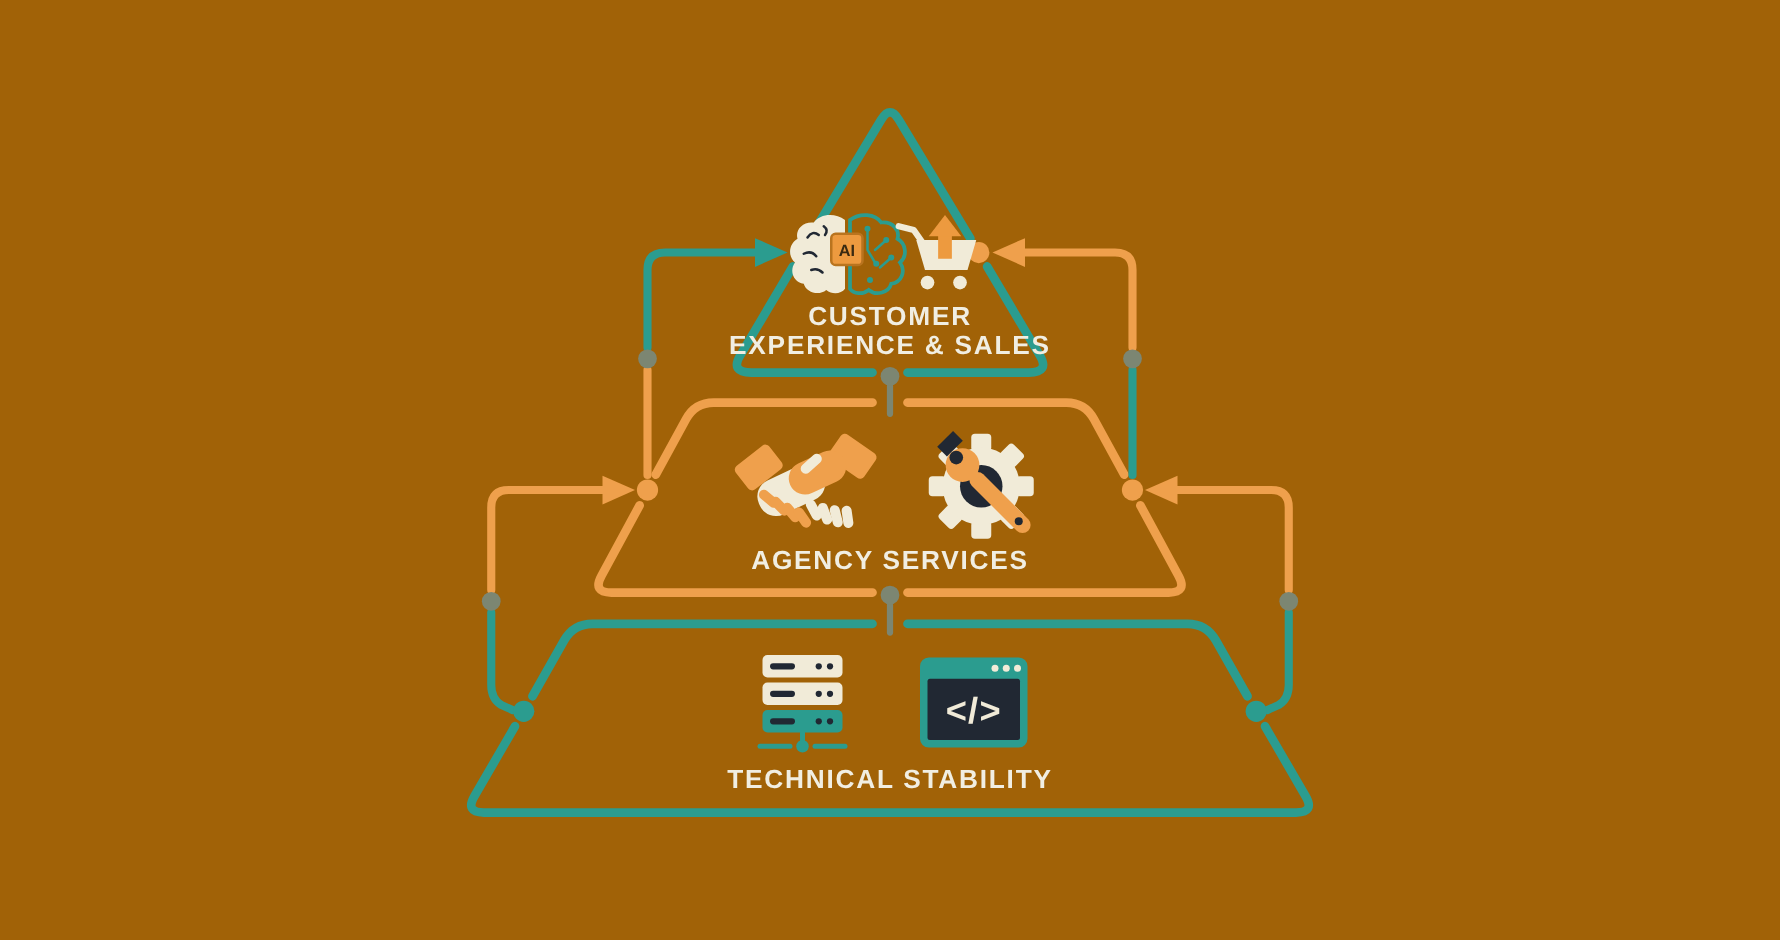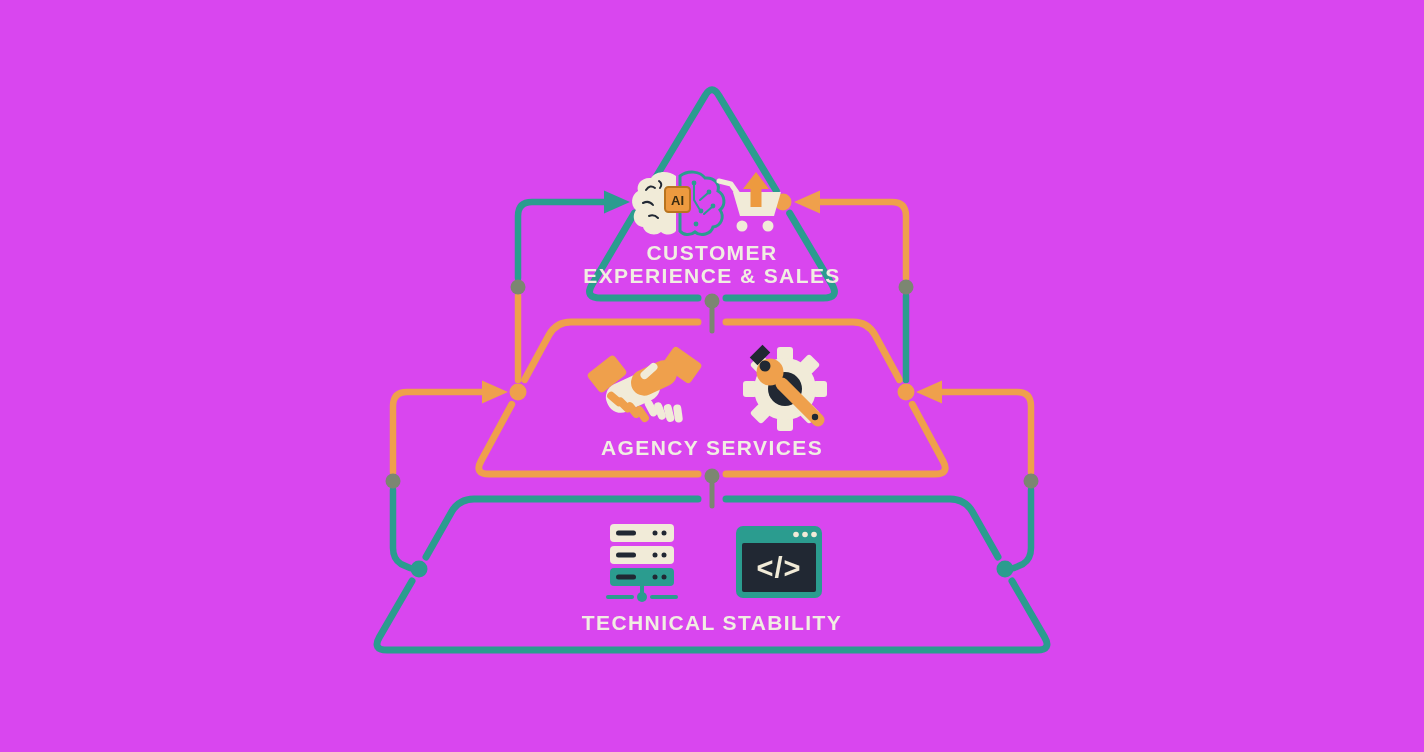--- a/index.html
+++ b/index.html
@@ -3,7 +3,7 @@
 <meta charset="utf-8">
 <style>
   html,body{margin:0;padding:0;background:#212833;}
-  .stage{position:relative;width:1424px;height:752px;background:#d946ef;overflow:hidden;
+  .stage{position:relative;width:1424px;height:752px;background:#a16207;overflow:hidden;
          font-family:"Liberation Sans",sans-serif;}
   svg{display:block}
   text.tier-label{font-family:"Liberation Sans",sans-serif;font-weight:700;fill:#F1EEE2;

